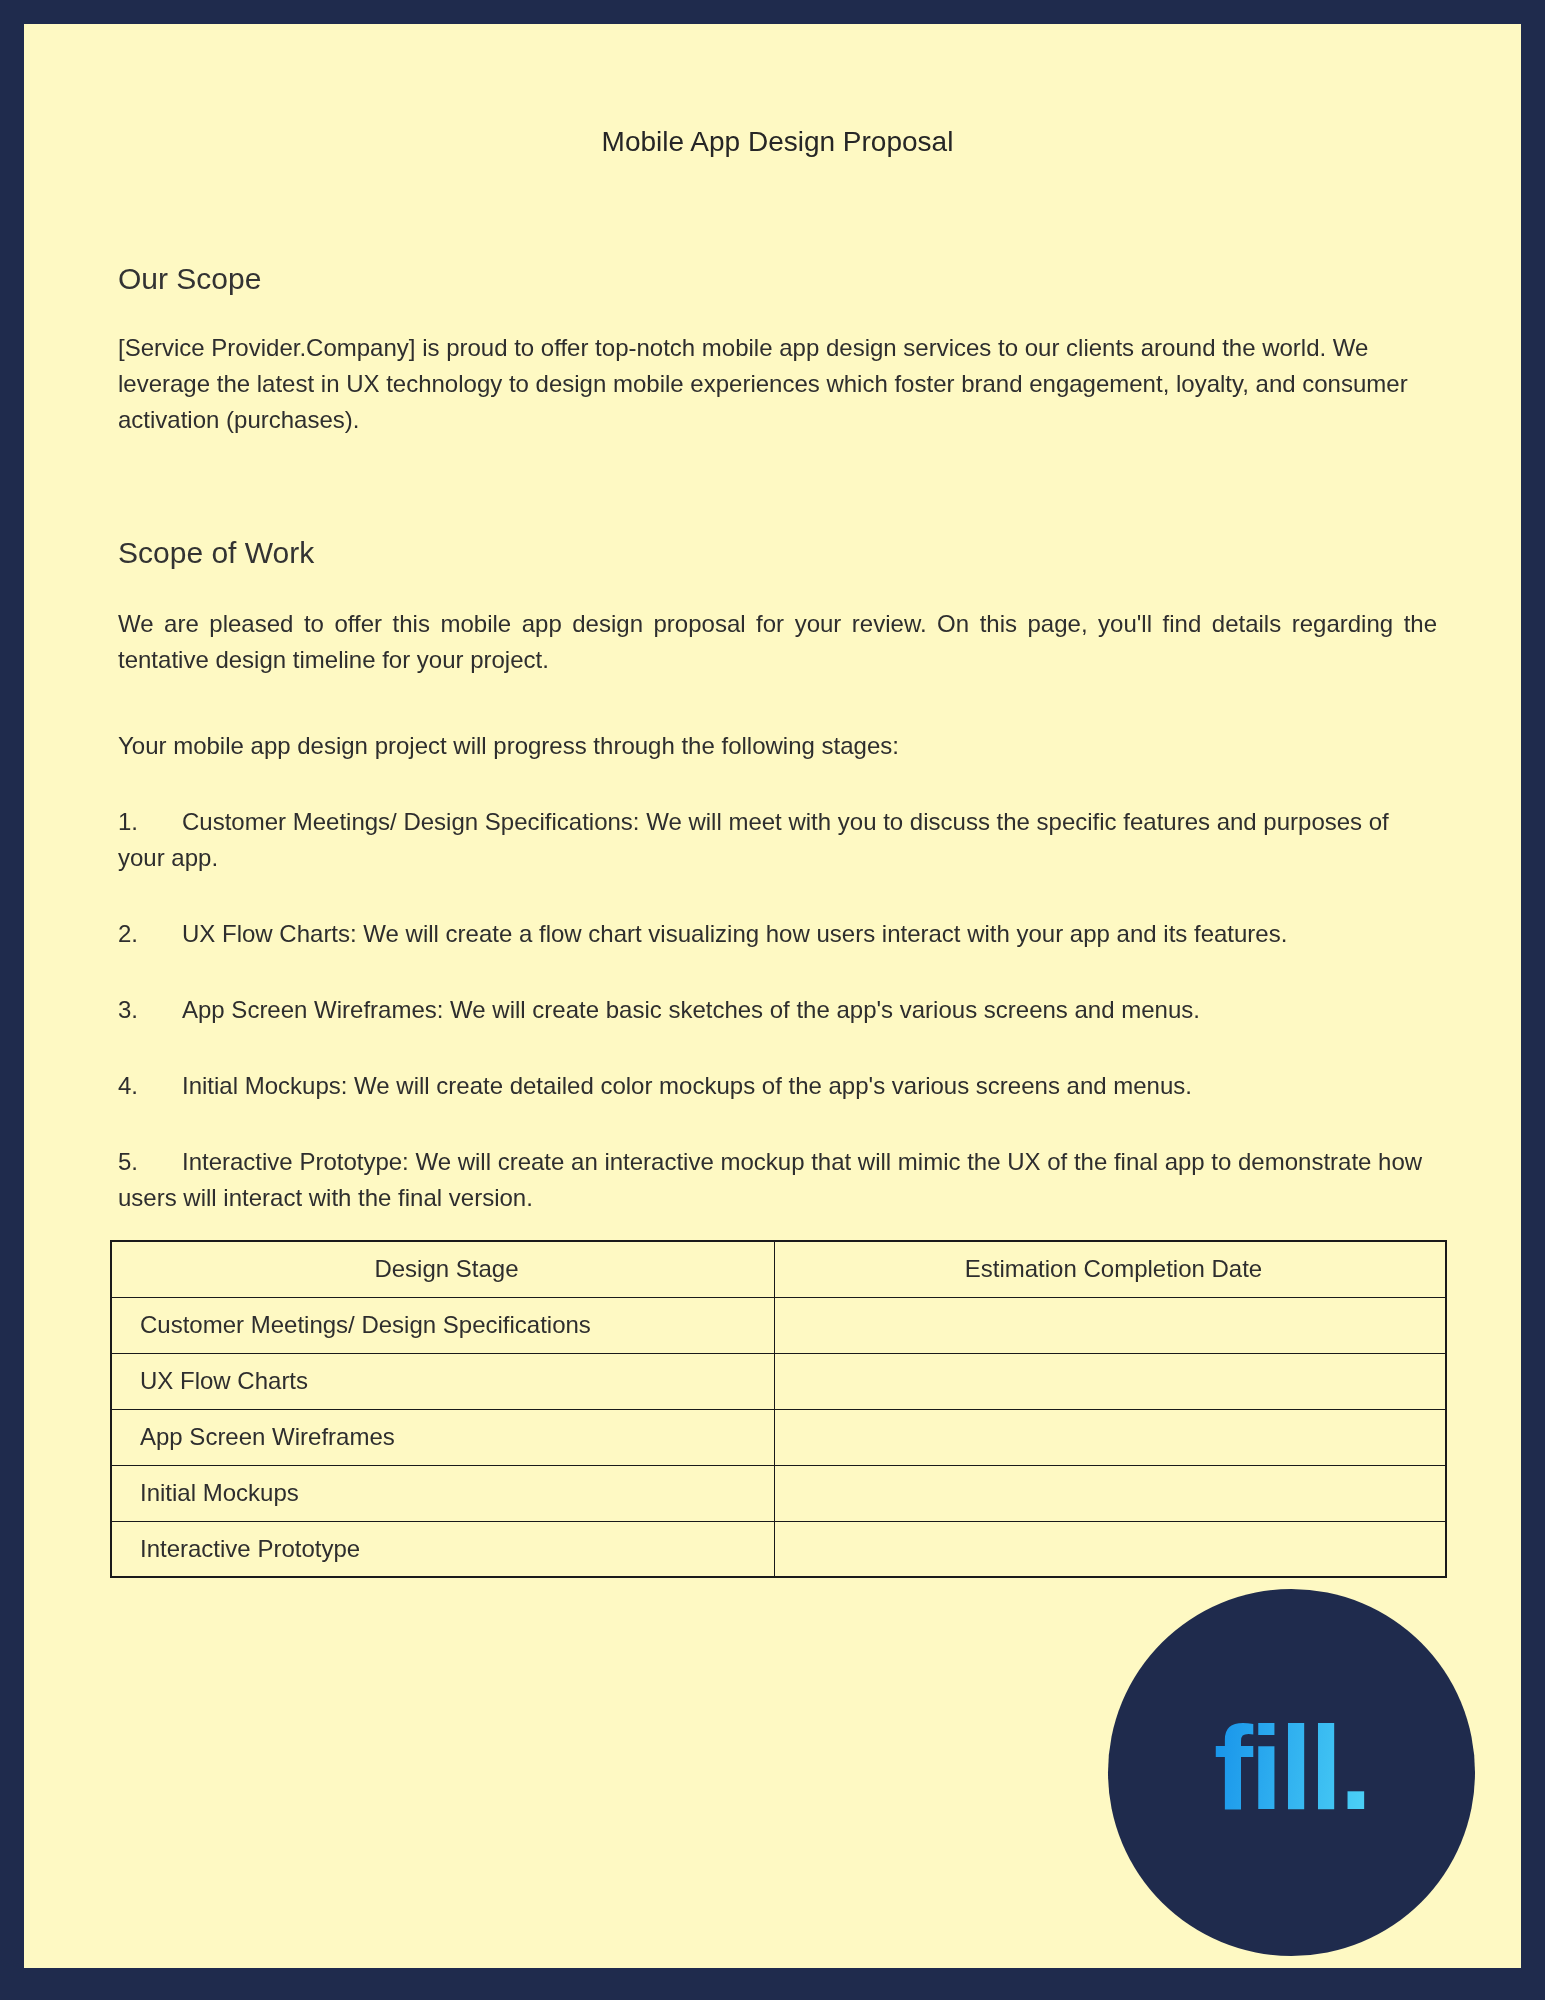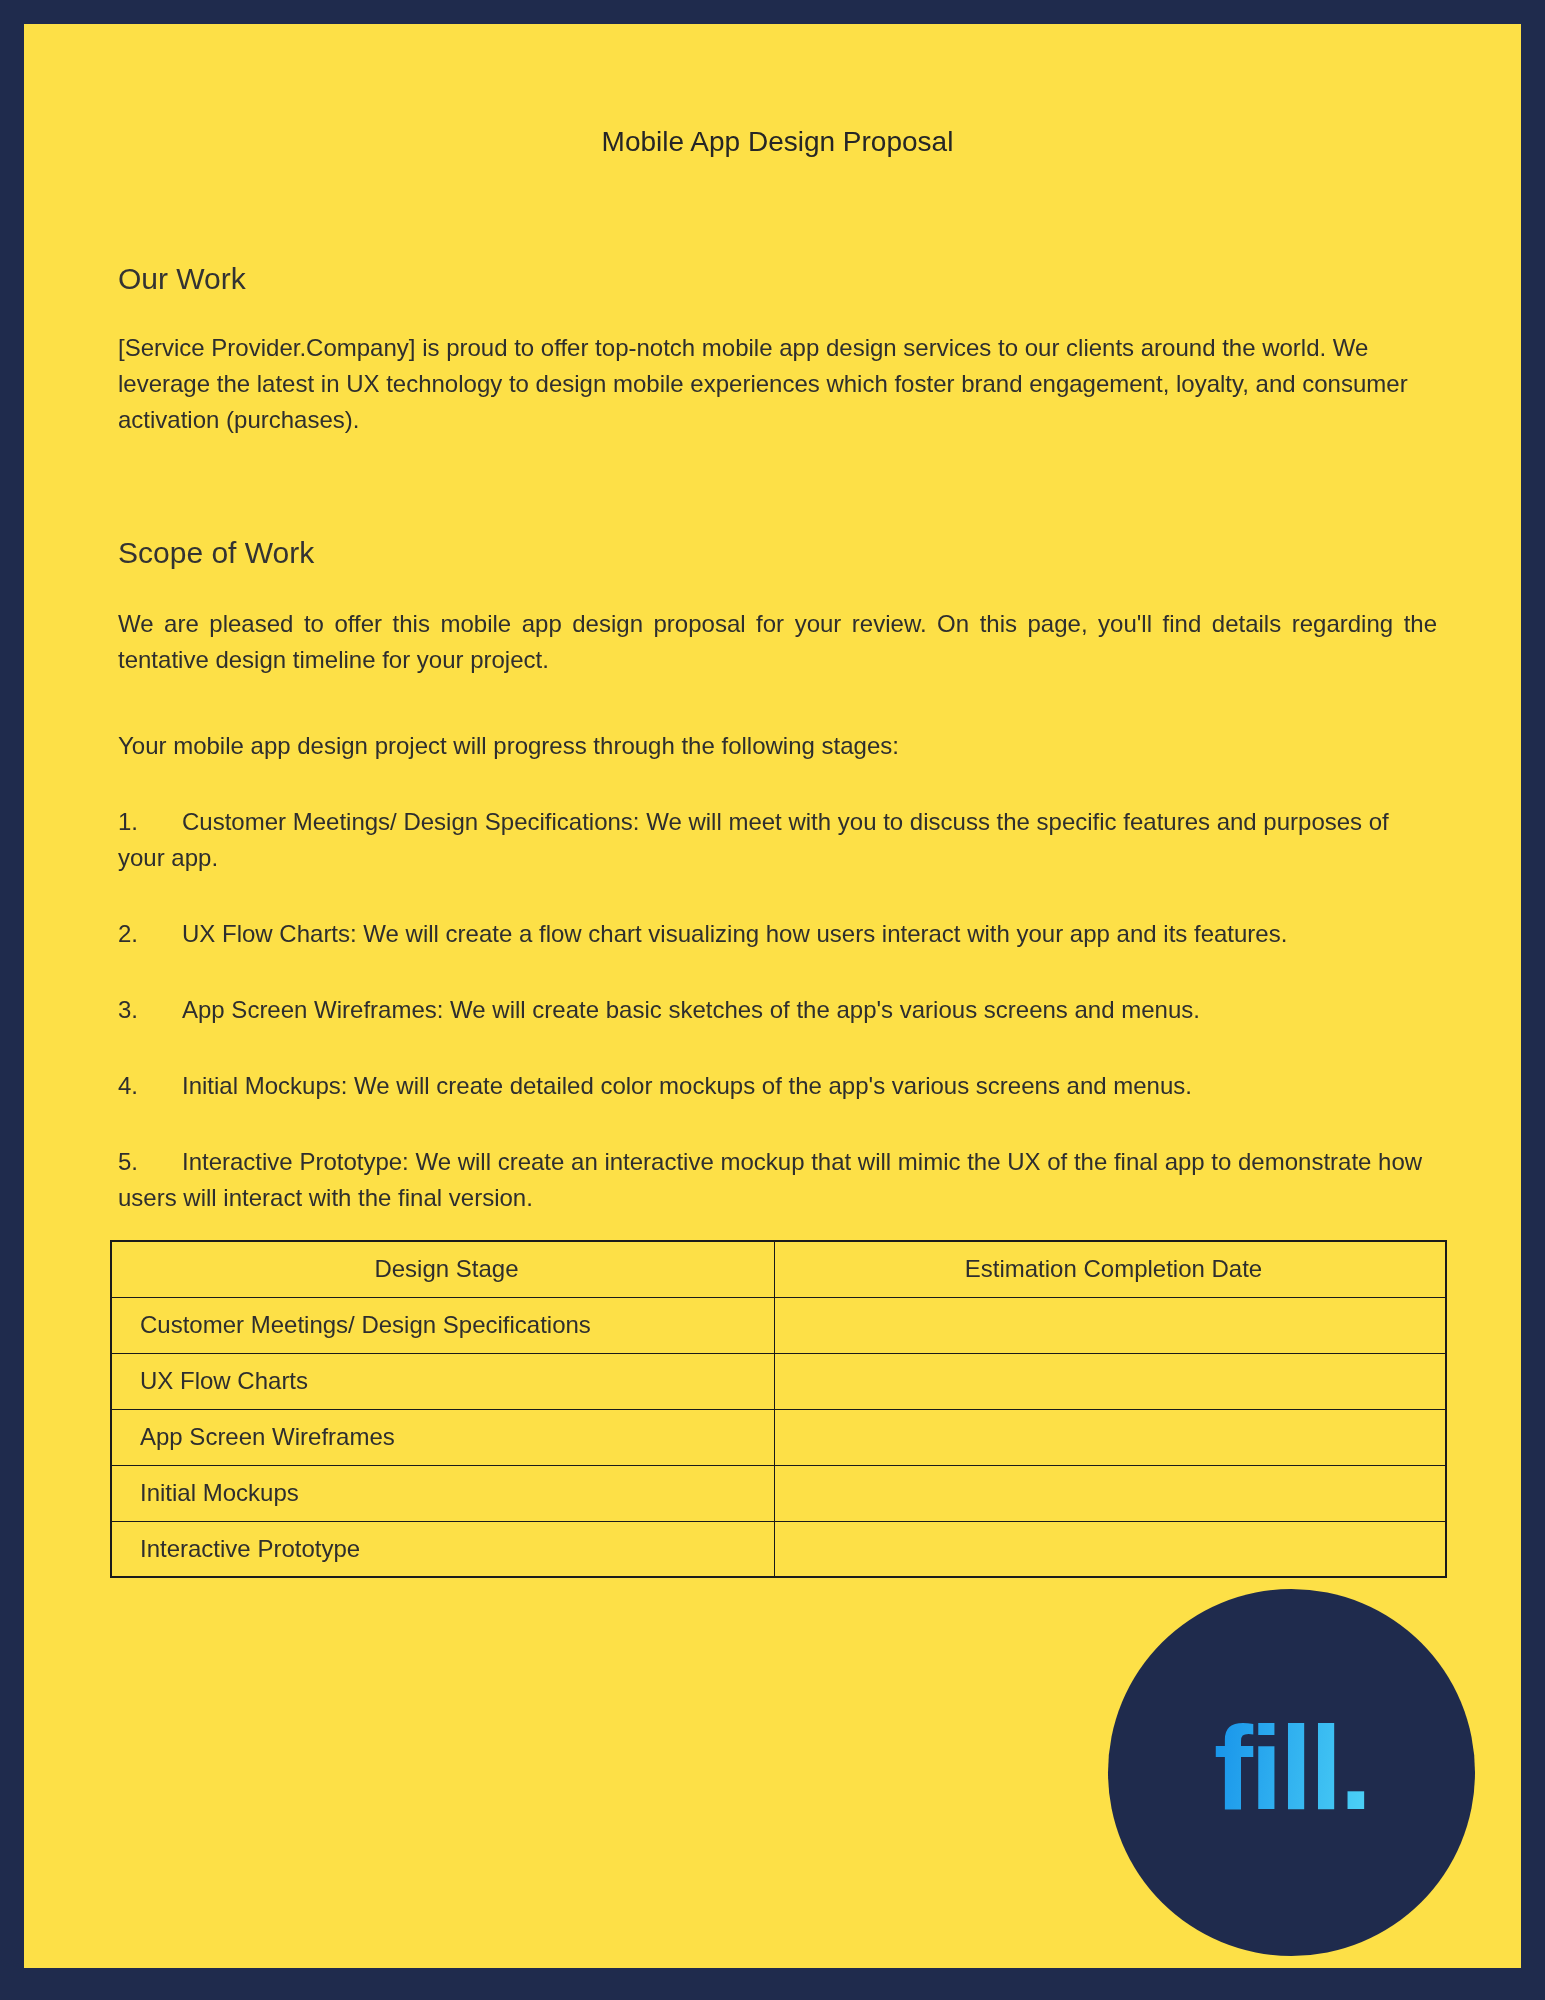--- a/index.html
+++ b/index.html
@@ -21,7 +21,7 @@
     position: relative;
     width: 1545px;
     height: 2000px;
-    background: #fde047;
+    background: #fef9c3;
     border: 24px solid var(--page-border);
     border-bottom-width: 32px;
     overflow: hidden;

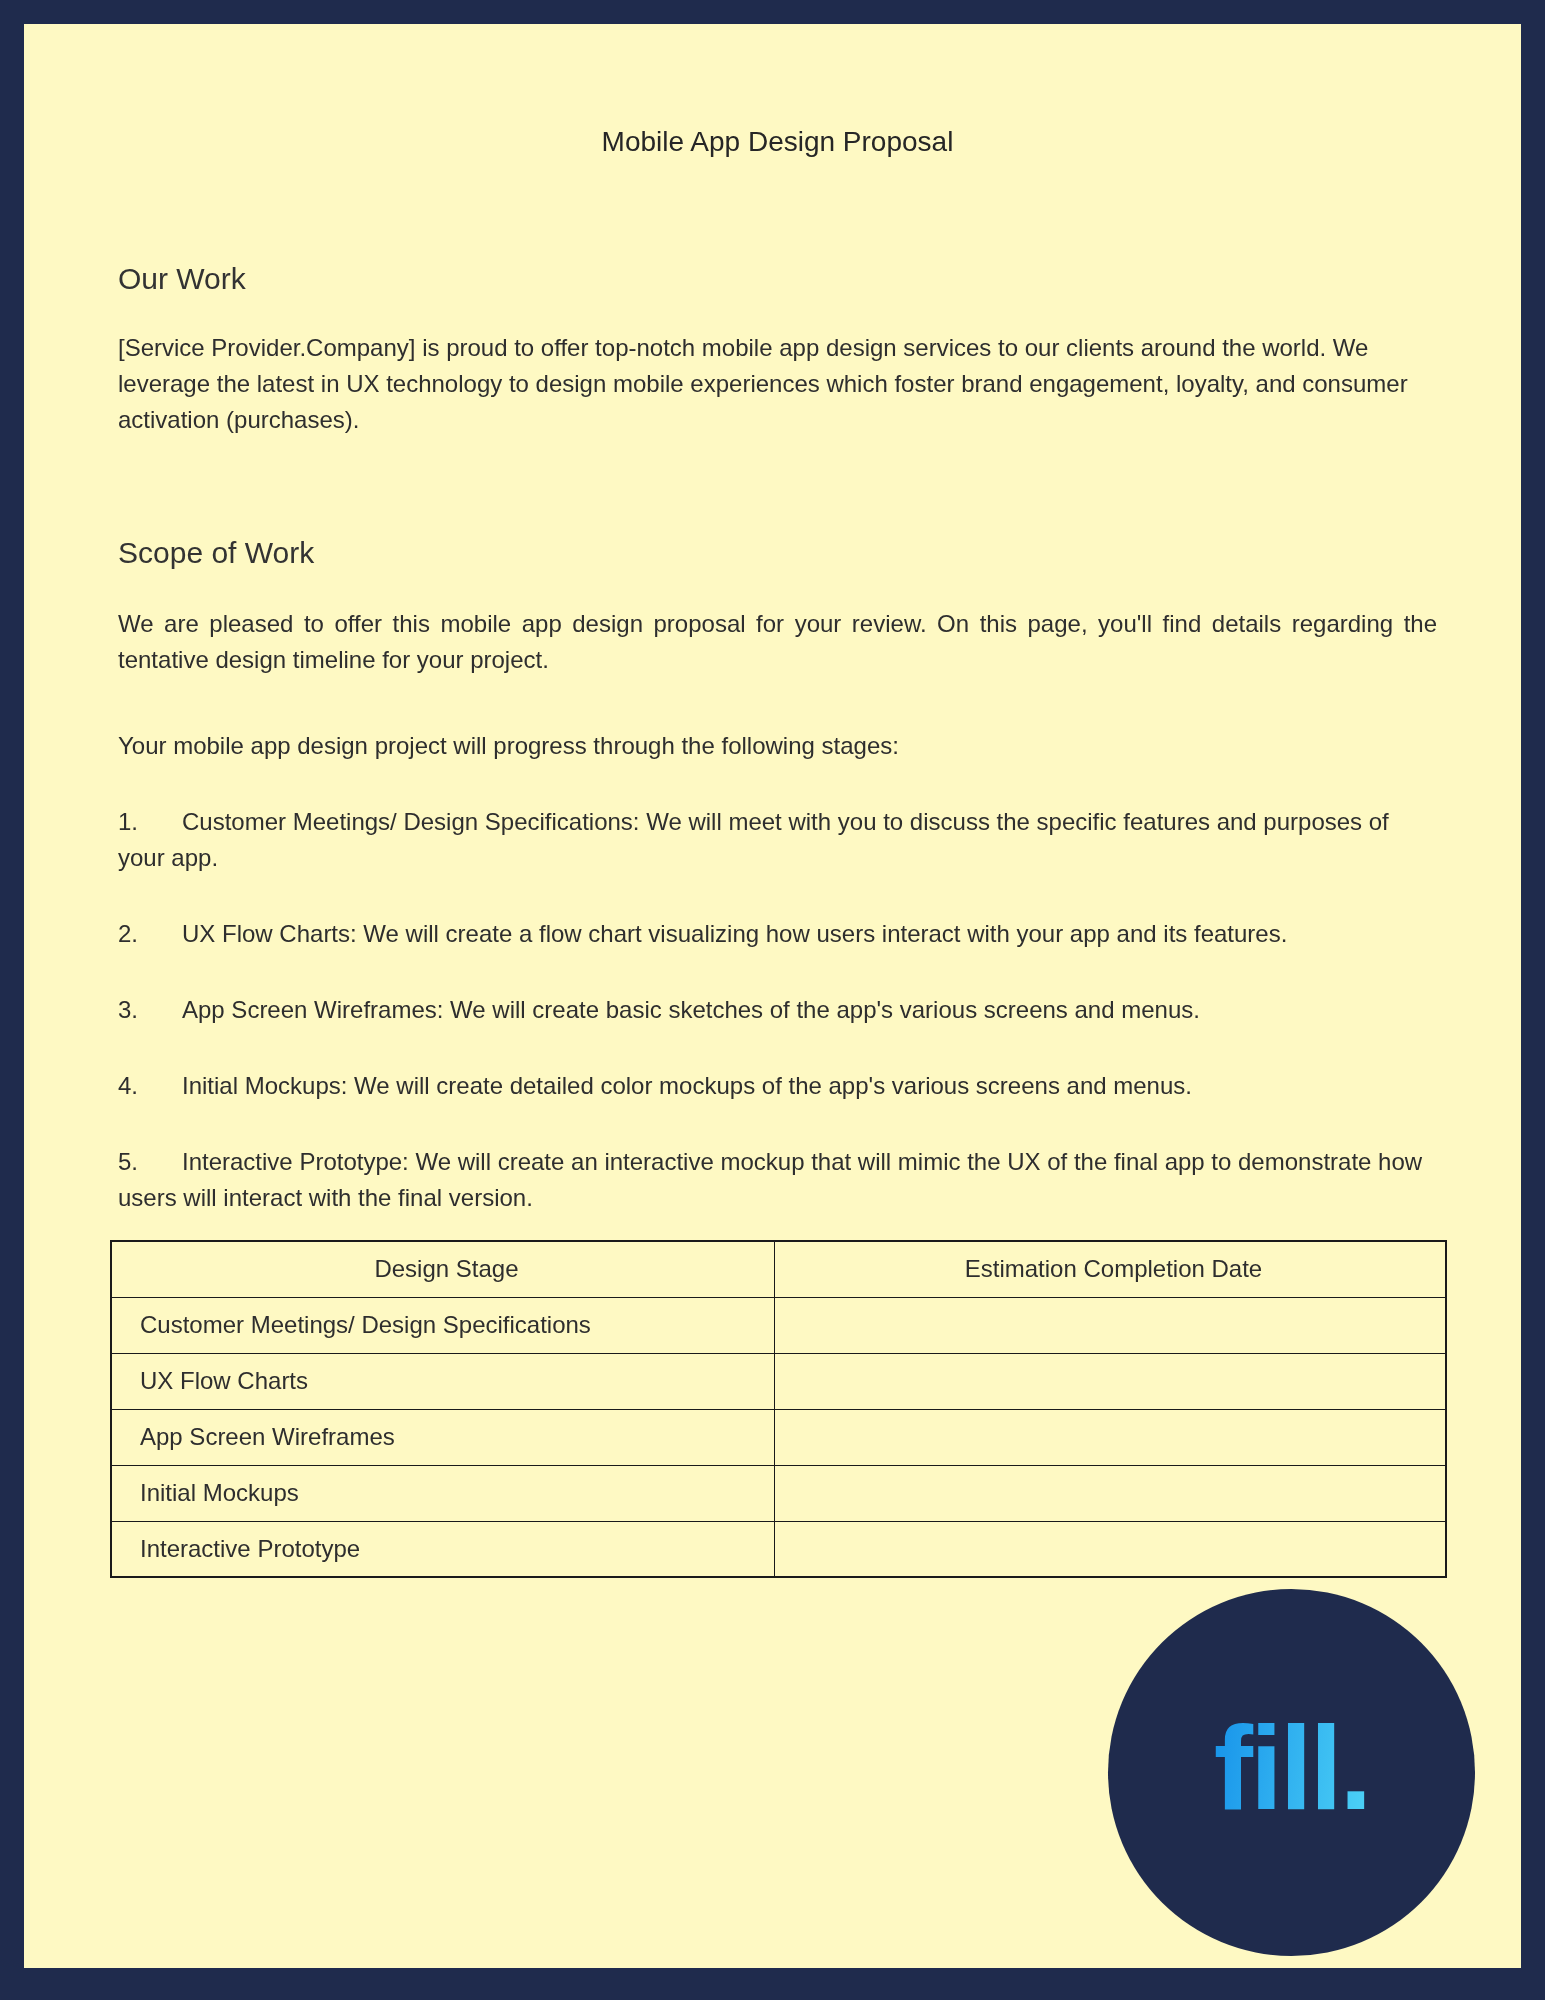--- a/index.html
+++ b/index.html
@@ -115,7 +115,7 @@
 
     <h1 class="doc-title">Mobile App Design Proposal</h1>
 
-    <h2 class="section-heading heading-our-work">Our Work</h2>
+    <h2 class="section-heading heading-our-work">Our Scope</h2>
 
     <p class="our-work-body">[Service Provider.Company] is proud to offer top-notch mobile app design services to our clients around the world. We leverage the latest in UX technology to design mobile experiences which foster brand engagement, loyalty, and consumer activation (purchases).</p>
 

